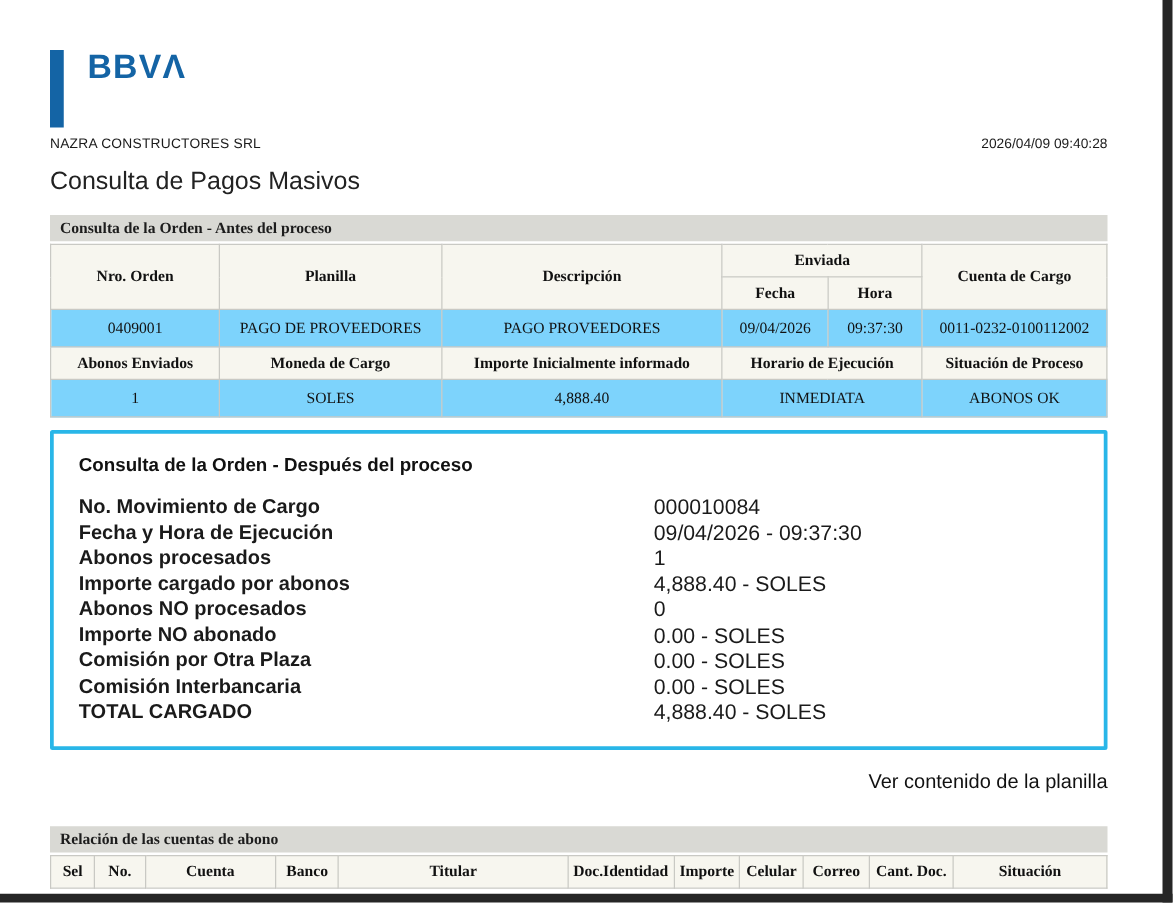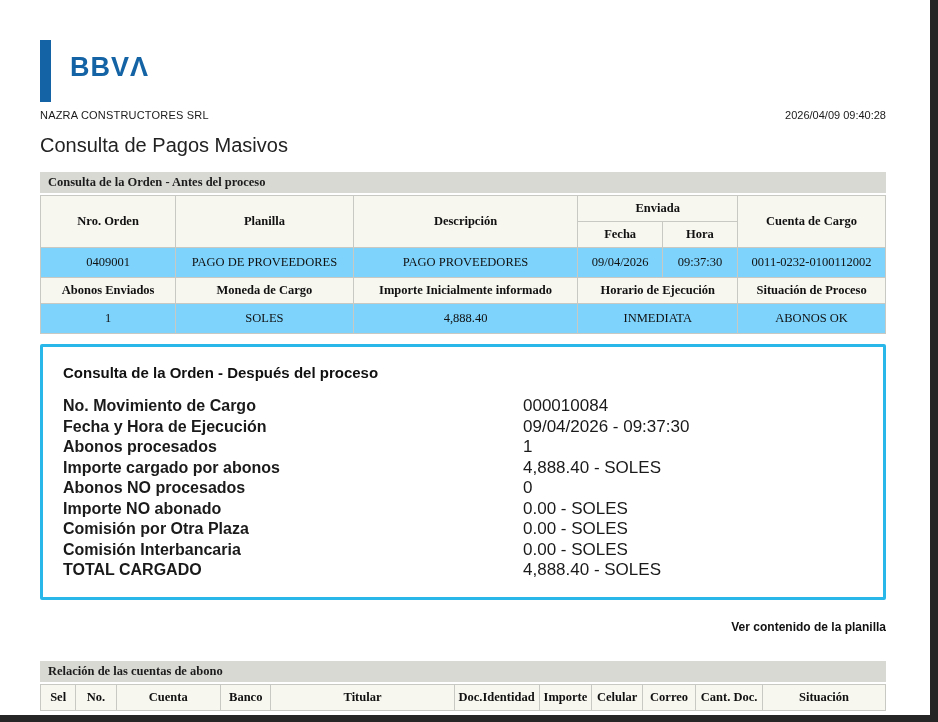--- a/index.html
+++ b/index.html
@@ -21,7 +21,7 @@
   }
   .page{padding:0 44px 0 40px;}
   
-  .brand-row{display:flex;align-items:center;margin-top:40px;height:62px;}
+  .brand-row{display:flex;align-items:flex-start;margin-top:40px;height:62px;}
   .brand-bar{width:11px;height:62px;background:var(--brand-blue);}
   .brand-logo{
     font-weight:bold;font-size:27px;letter-spacing:1px;

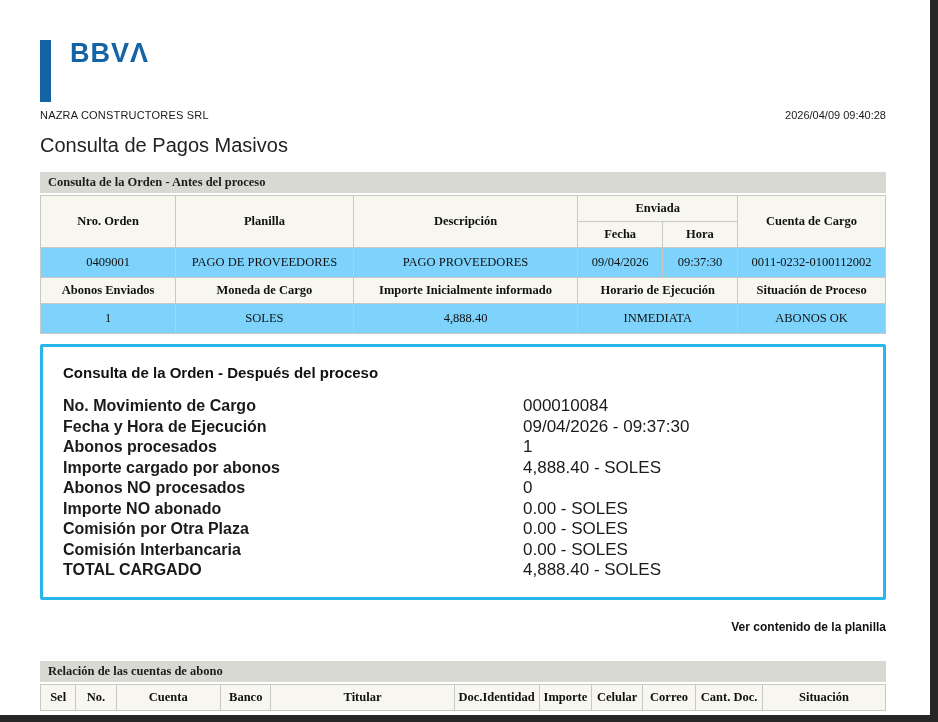--- a/index.html
+++ b/index.html
@@ -59,7 +59,7 @@
   .field-value{font-size:17px;}
   
   .link-line{text-align:right;margin-top:17px;}
-  .planilla-link{font-size:12px;font-weight:bold;color:#111;text-decoration:none;cursor:pointer;}
+  .planilla-link{font-size:16px;font-weight:normal;color:#111;text-decoration:none;cursor:pointer;}
   
   .accounts-table col.c-sel{width:4.2%}
   .accounts-table col.c-no{width:4.8%}

